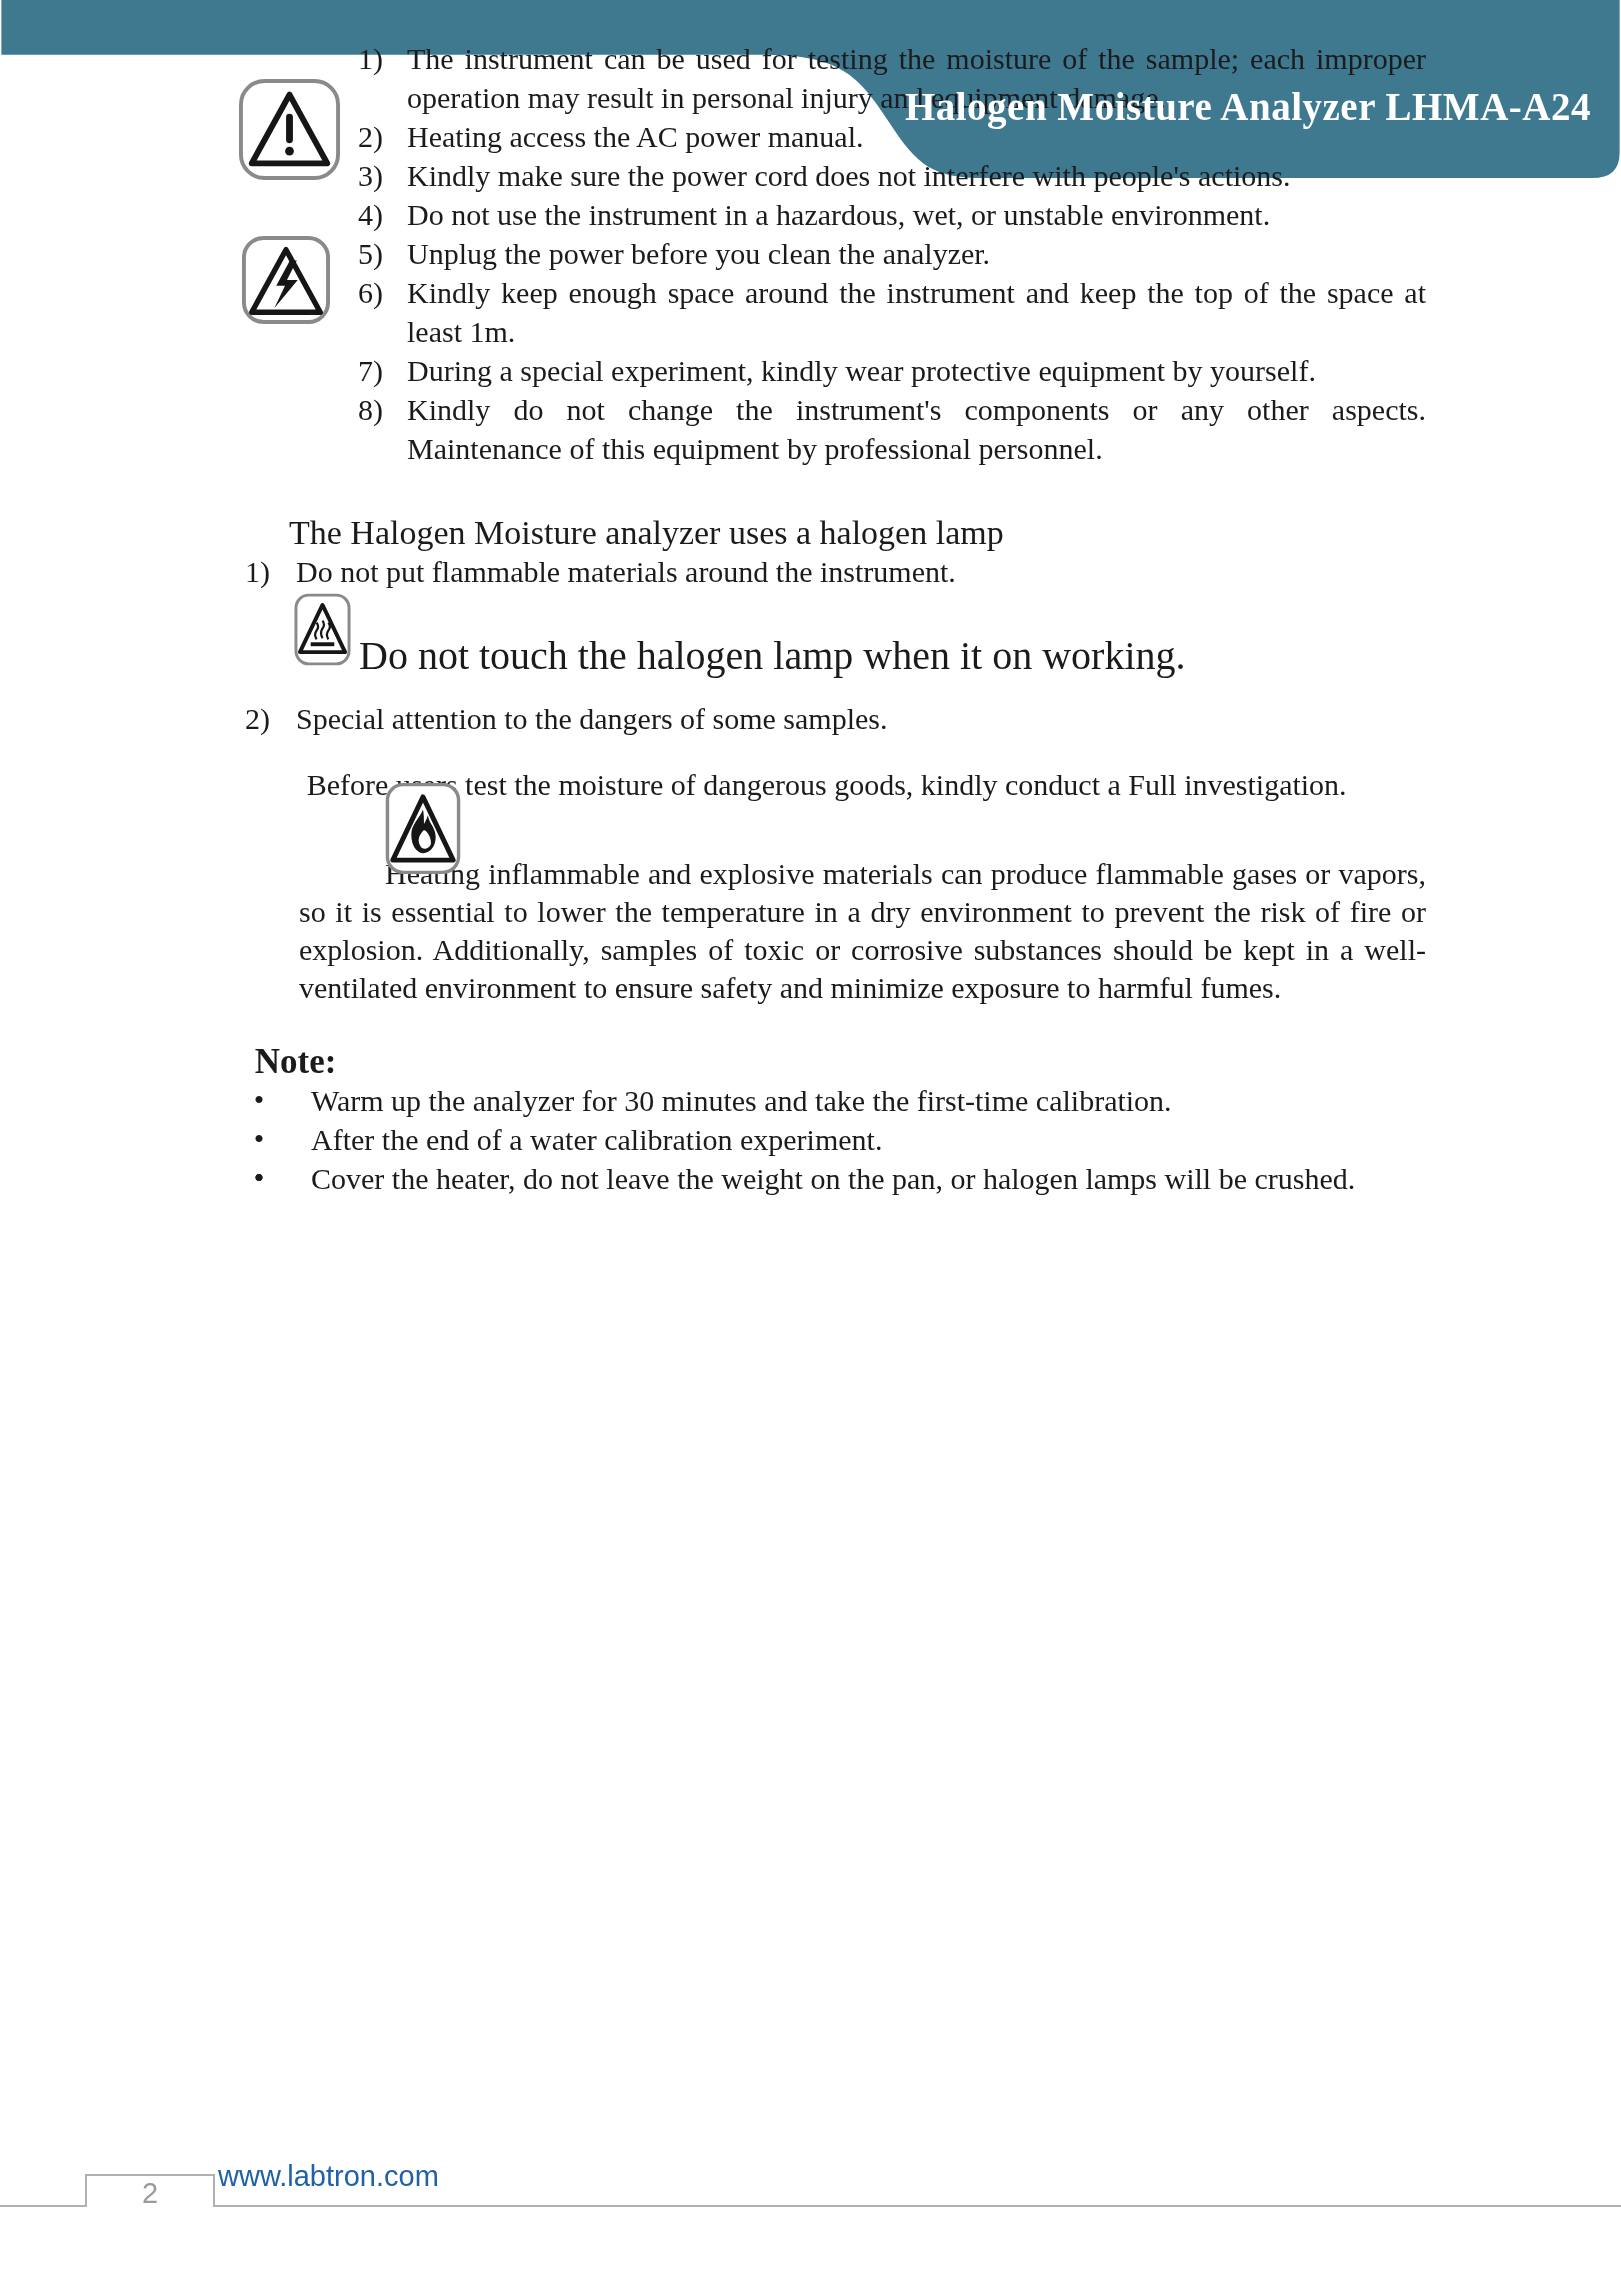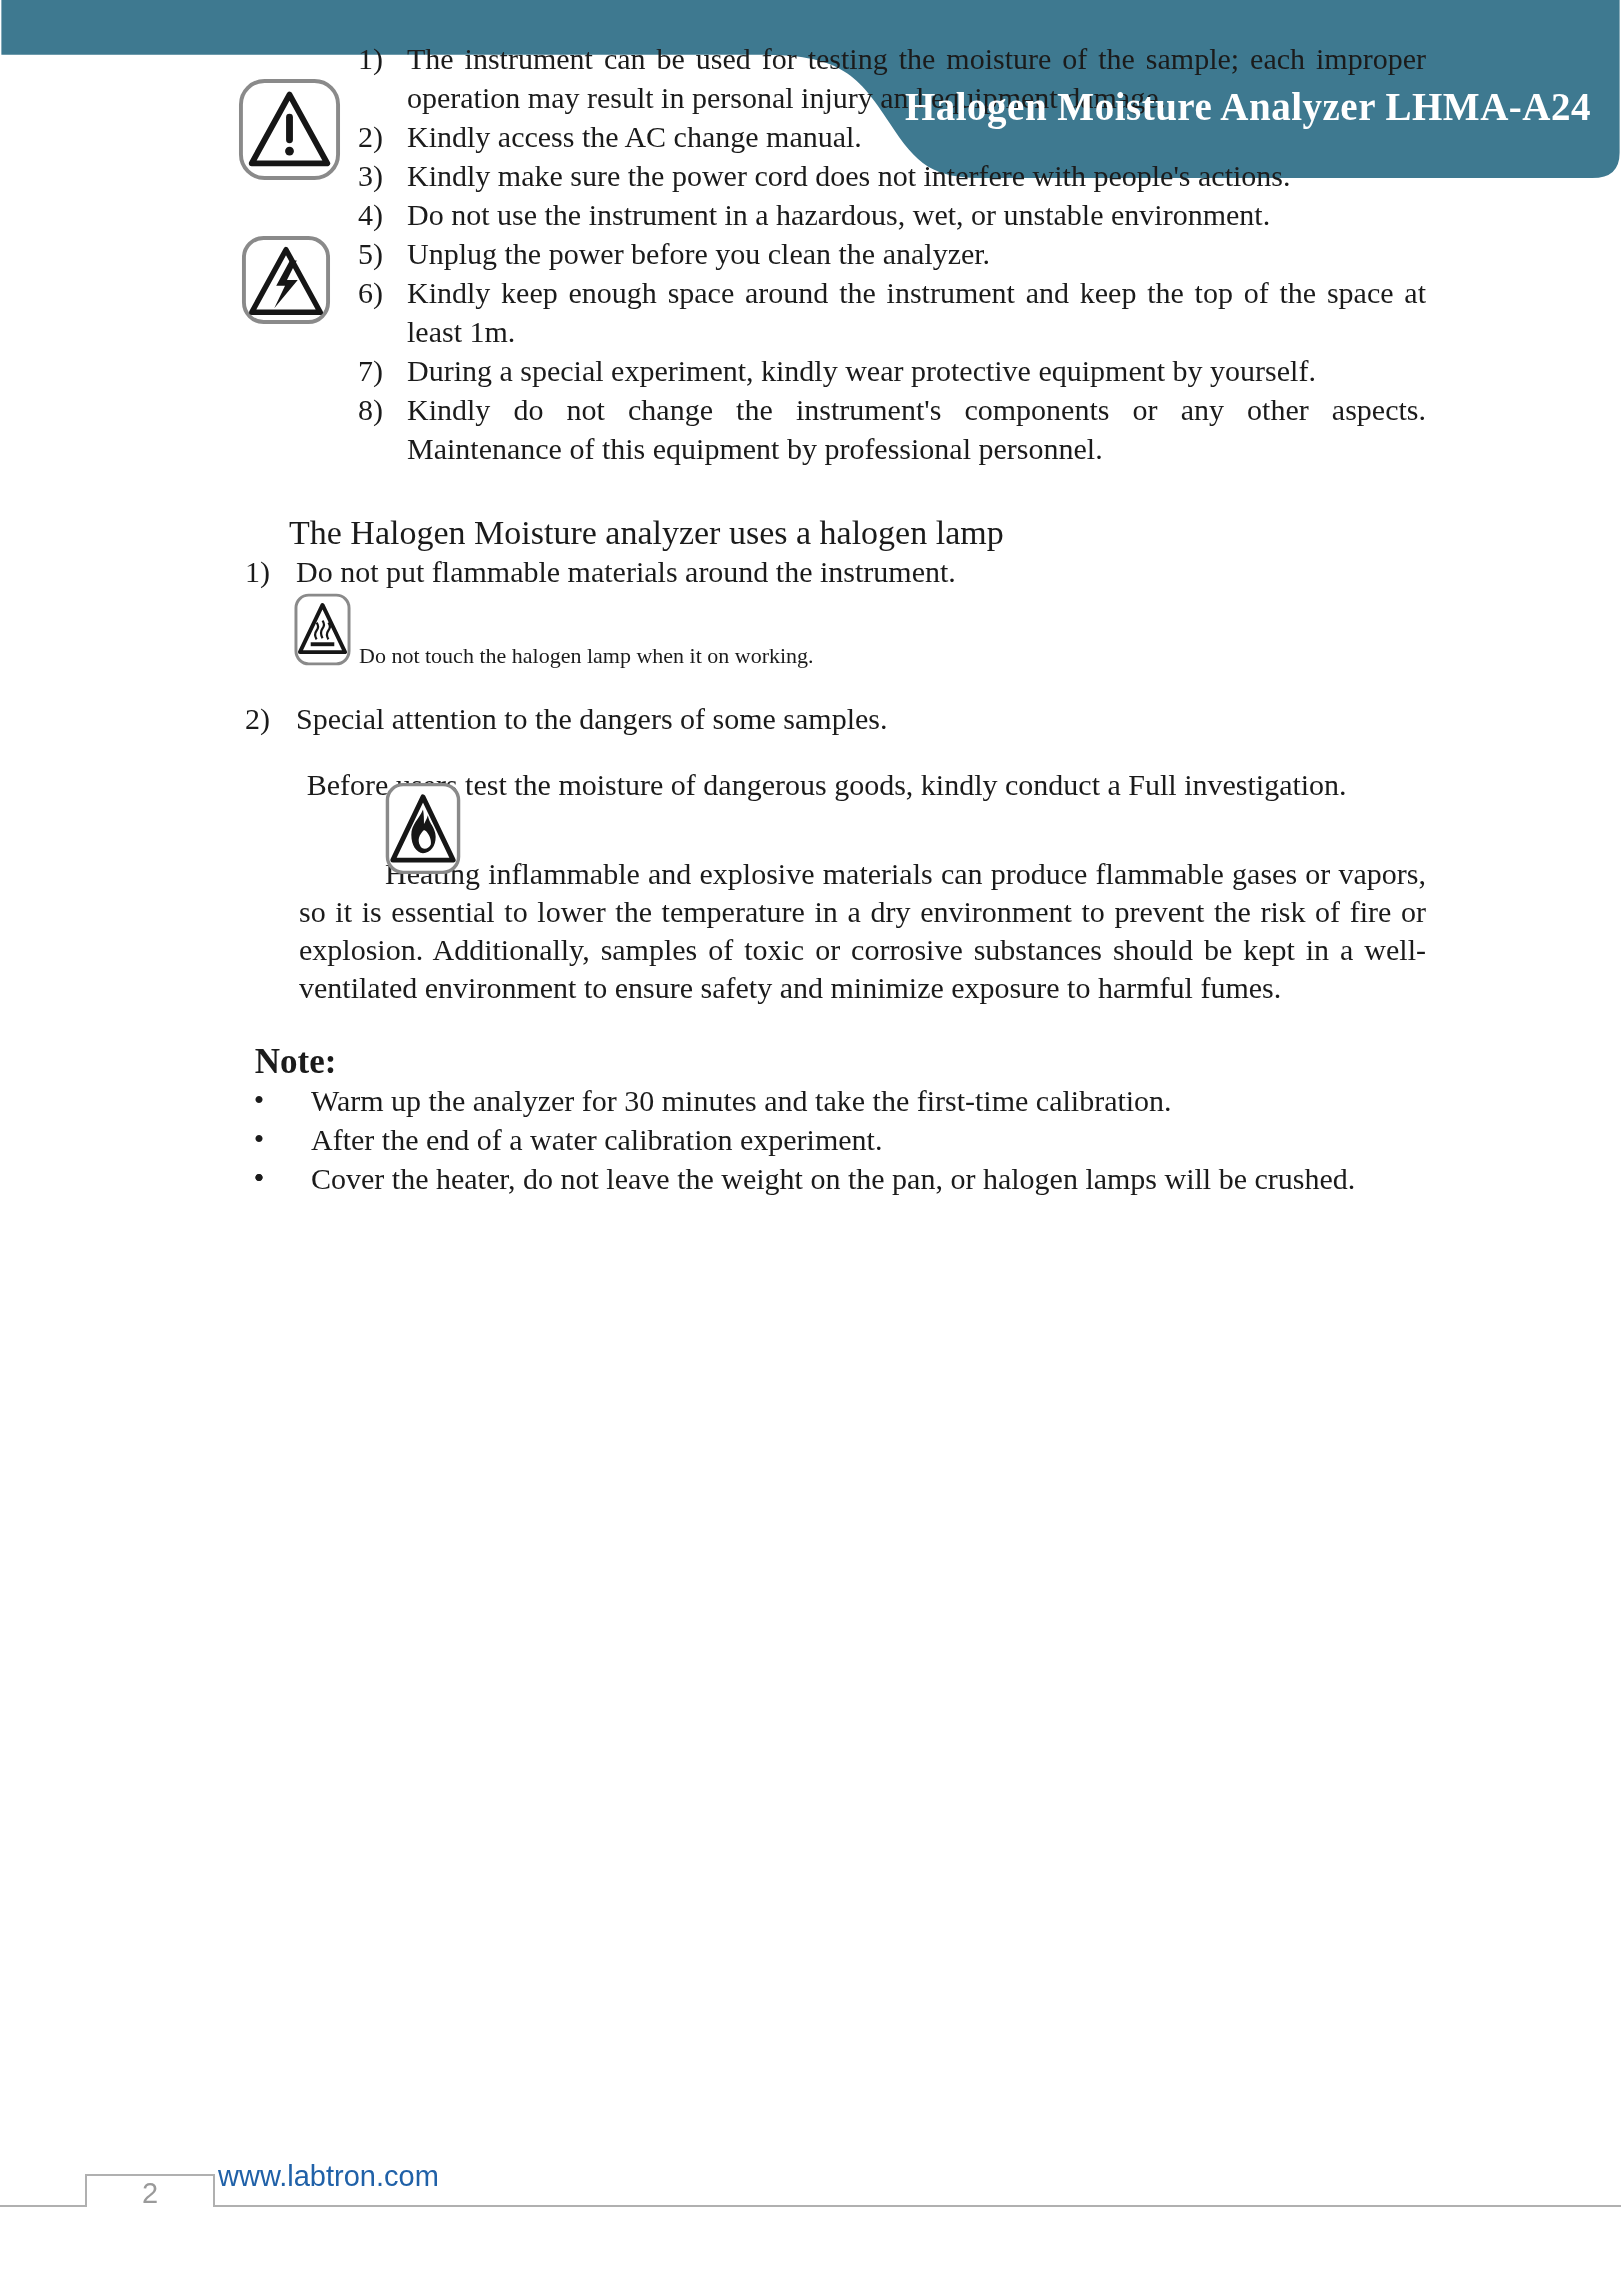--- a/index.html
+++ b/index.html
@@ -114,7 +114,7 @@
       </li>
     <li>
         <span class="mk">2)</span>
-        <span class="tx">Kindly access the AC change manual.</span>
+        <span class="tx">Heating access the AC power manual.</span>
       </li>
     <li>
         <span class="mk">3)</span>

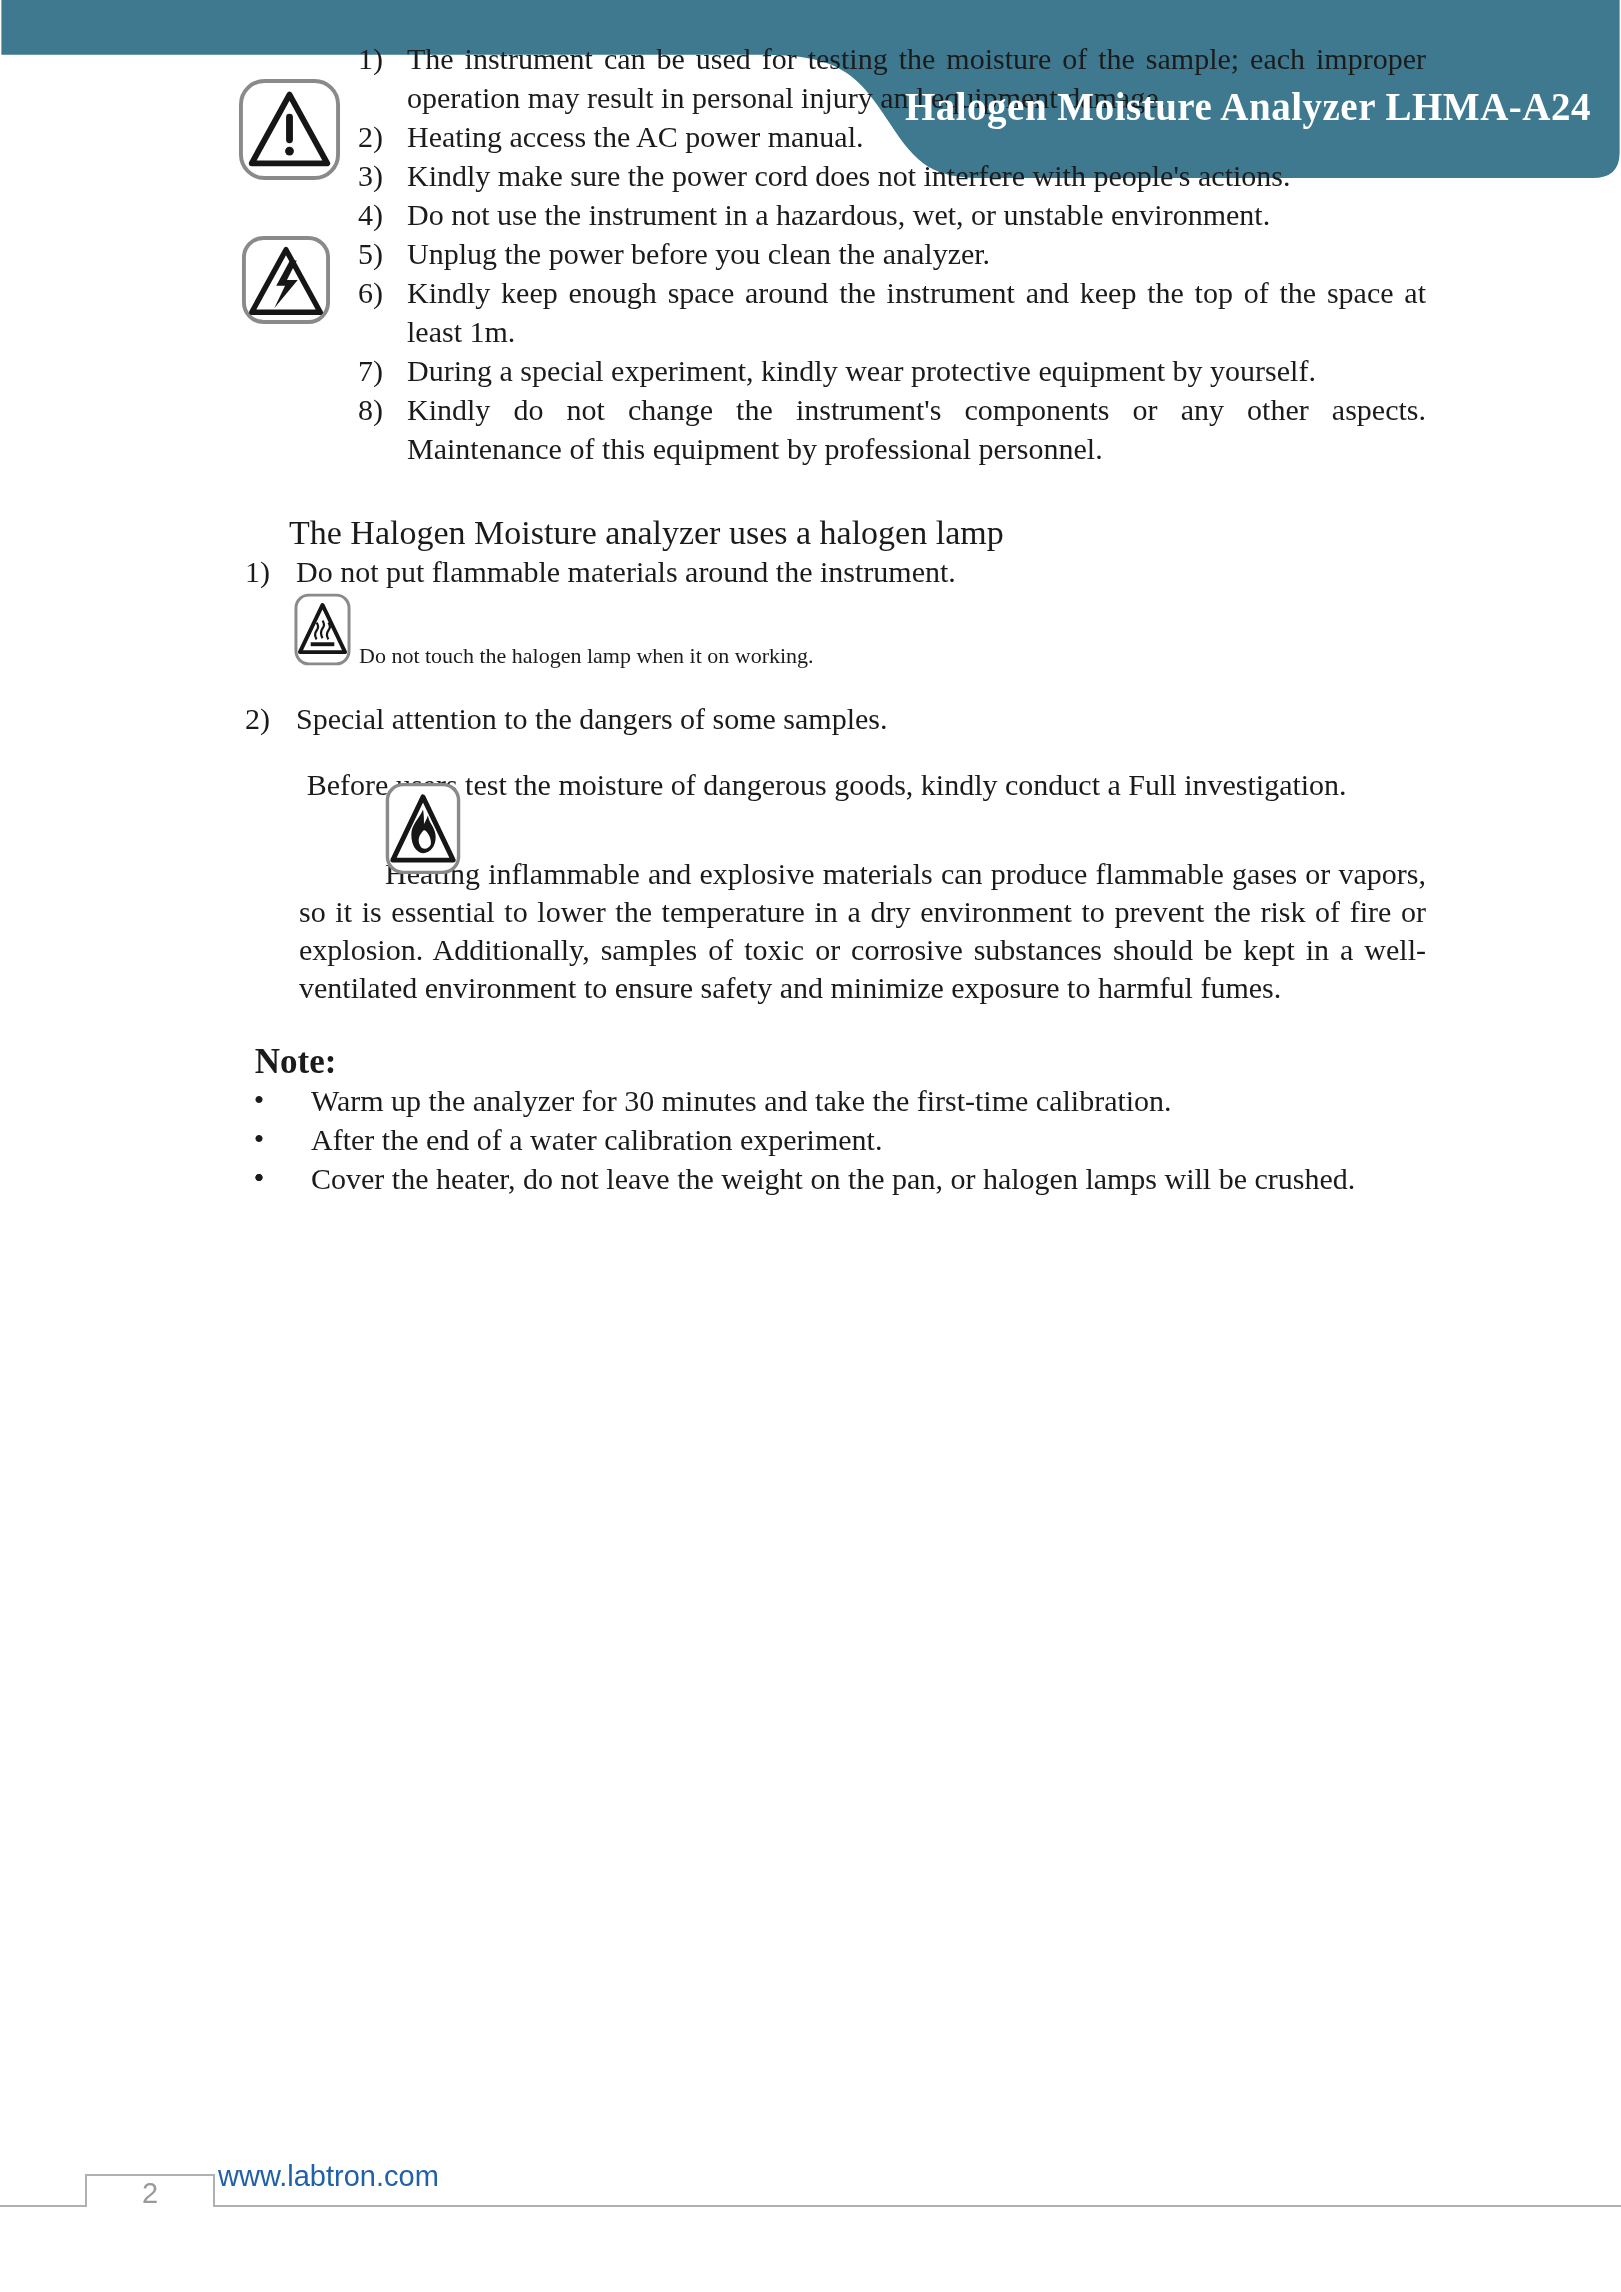--- a/index.html
+++ b/index.html
@@ -39,7 +39,7 @@
 
   .hot-line {
     margin:45px 0 0 49px; position:relative; padding-left:65px;
-    font-size:22px; line-height:39px; white-space:nowrap;
+    font-size:40px; line-height:39px; white-space:nowrap;
   }
   .icon-hot { position:absolute; left:0; top:-43px; }
 

